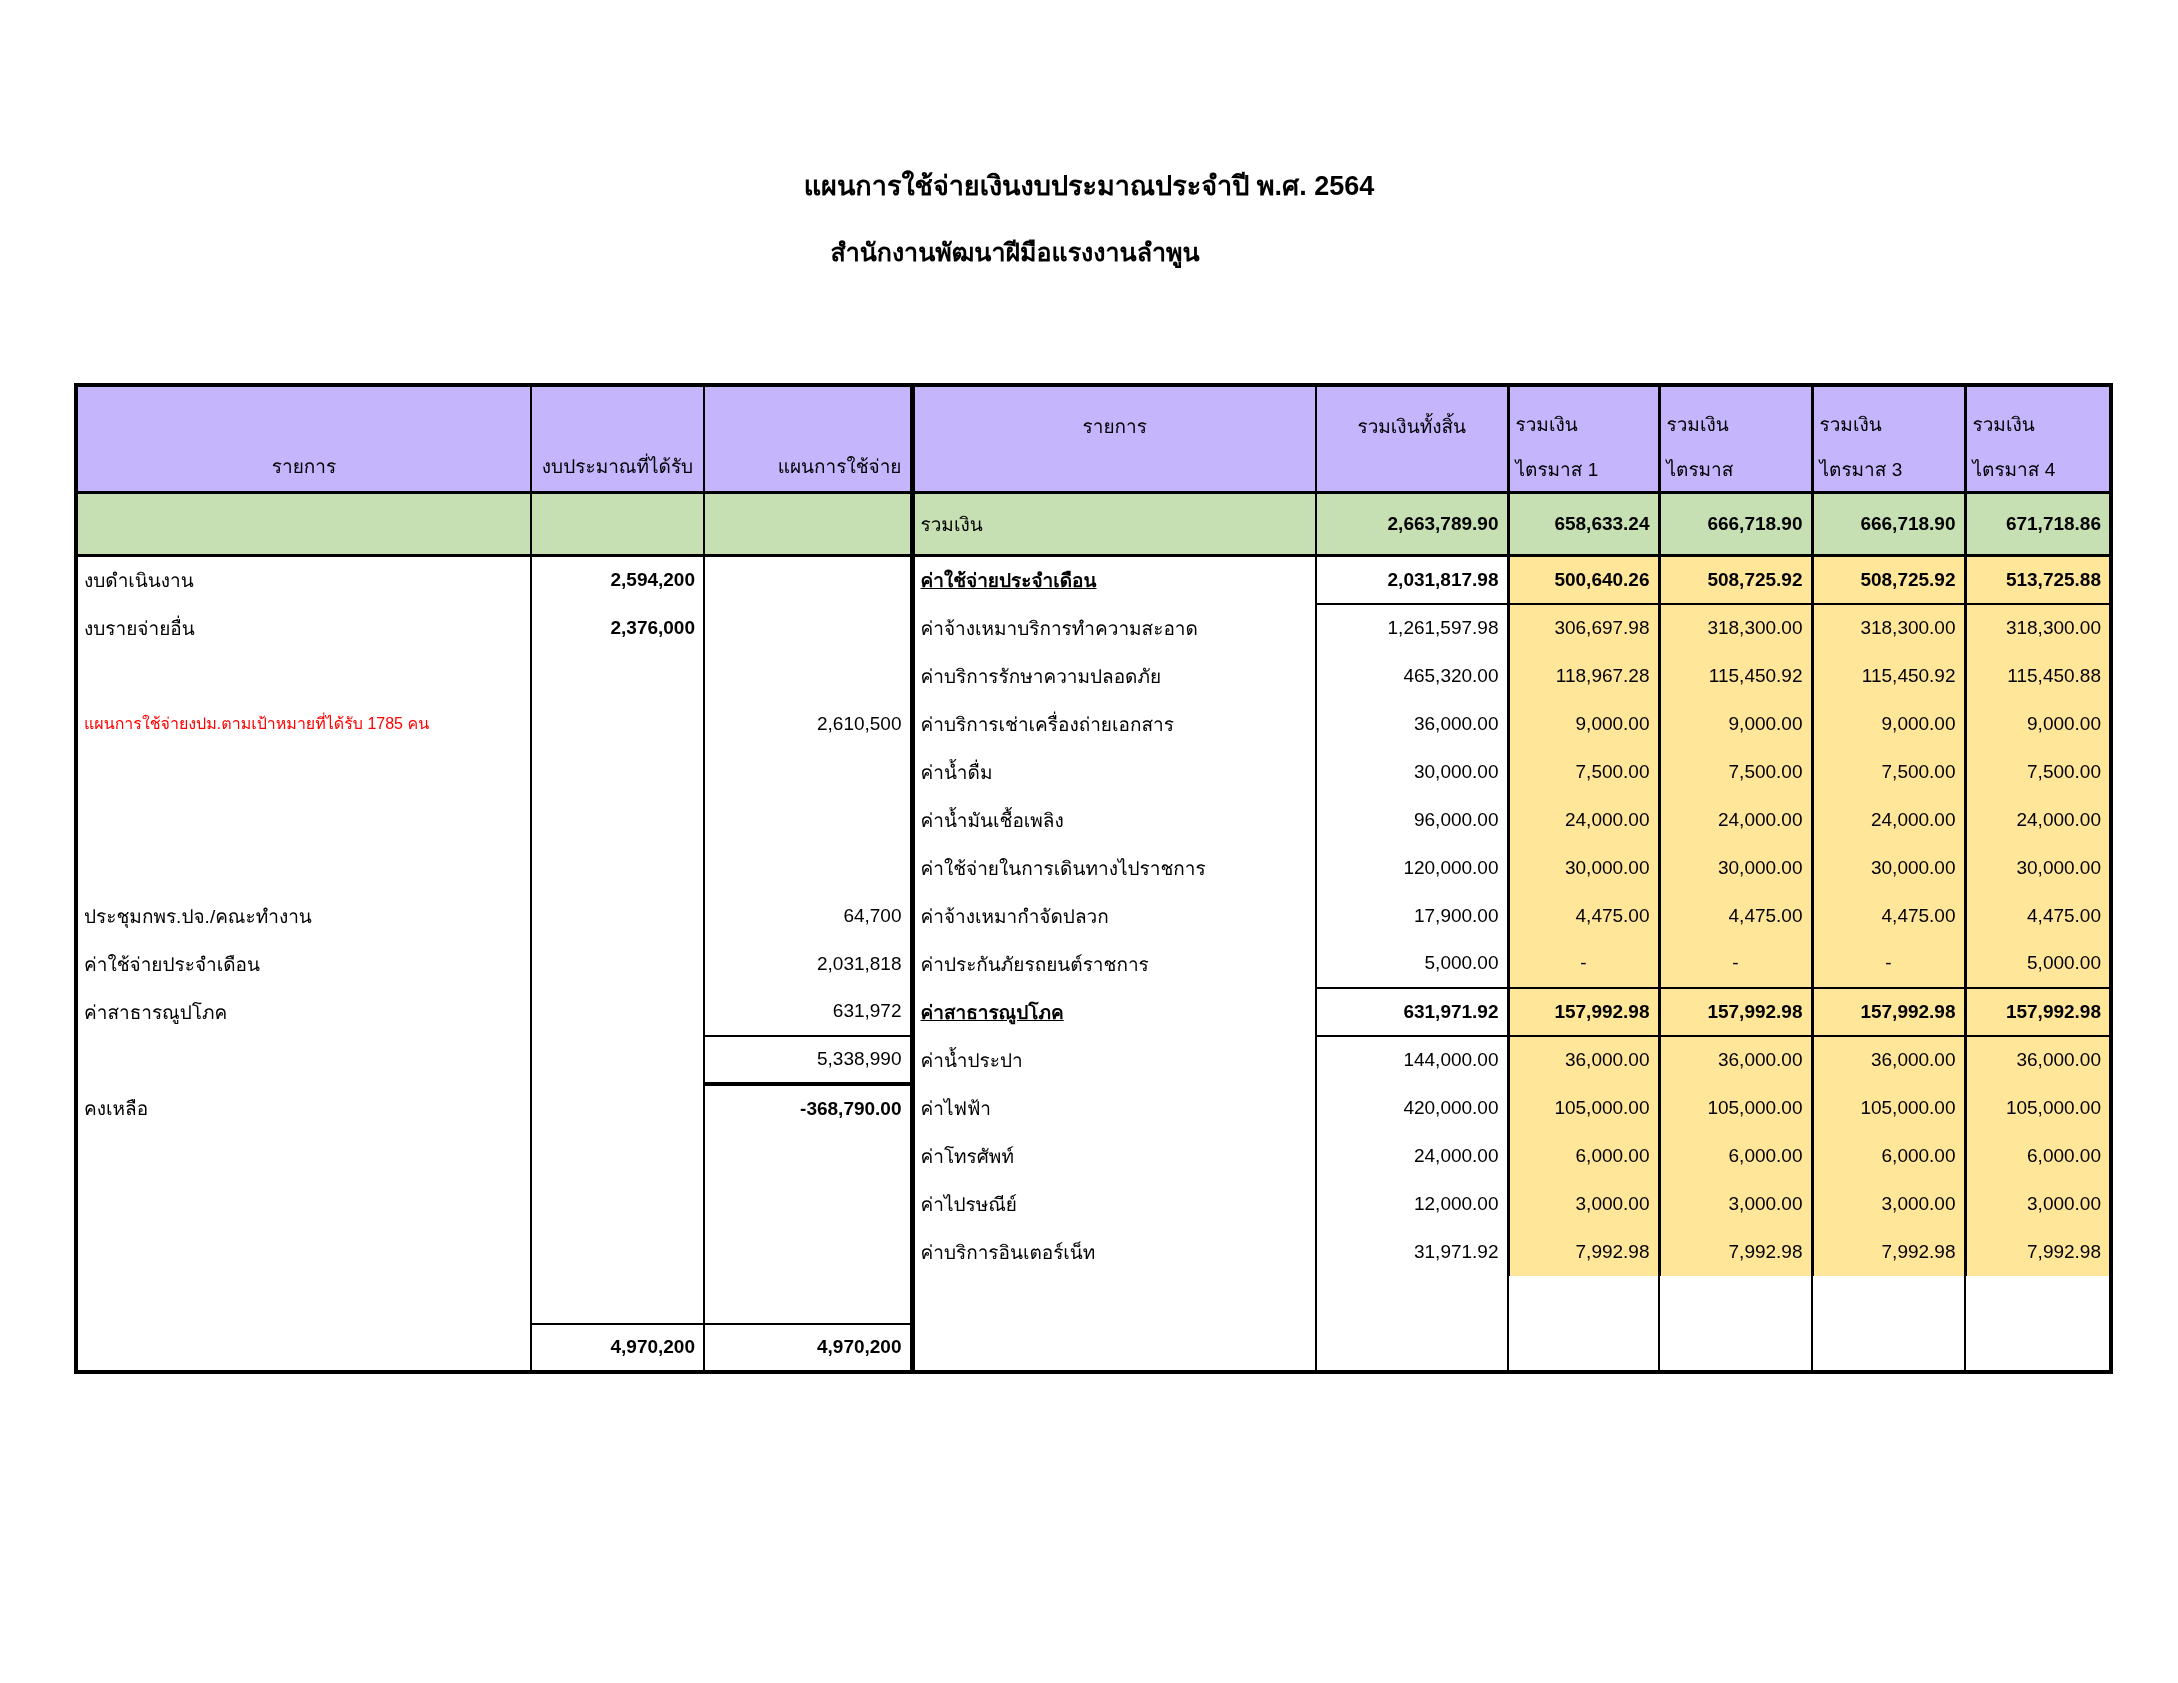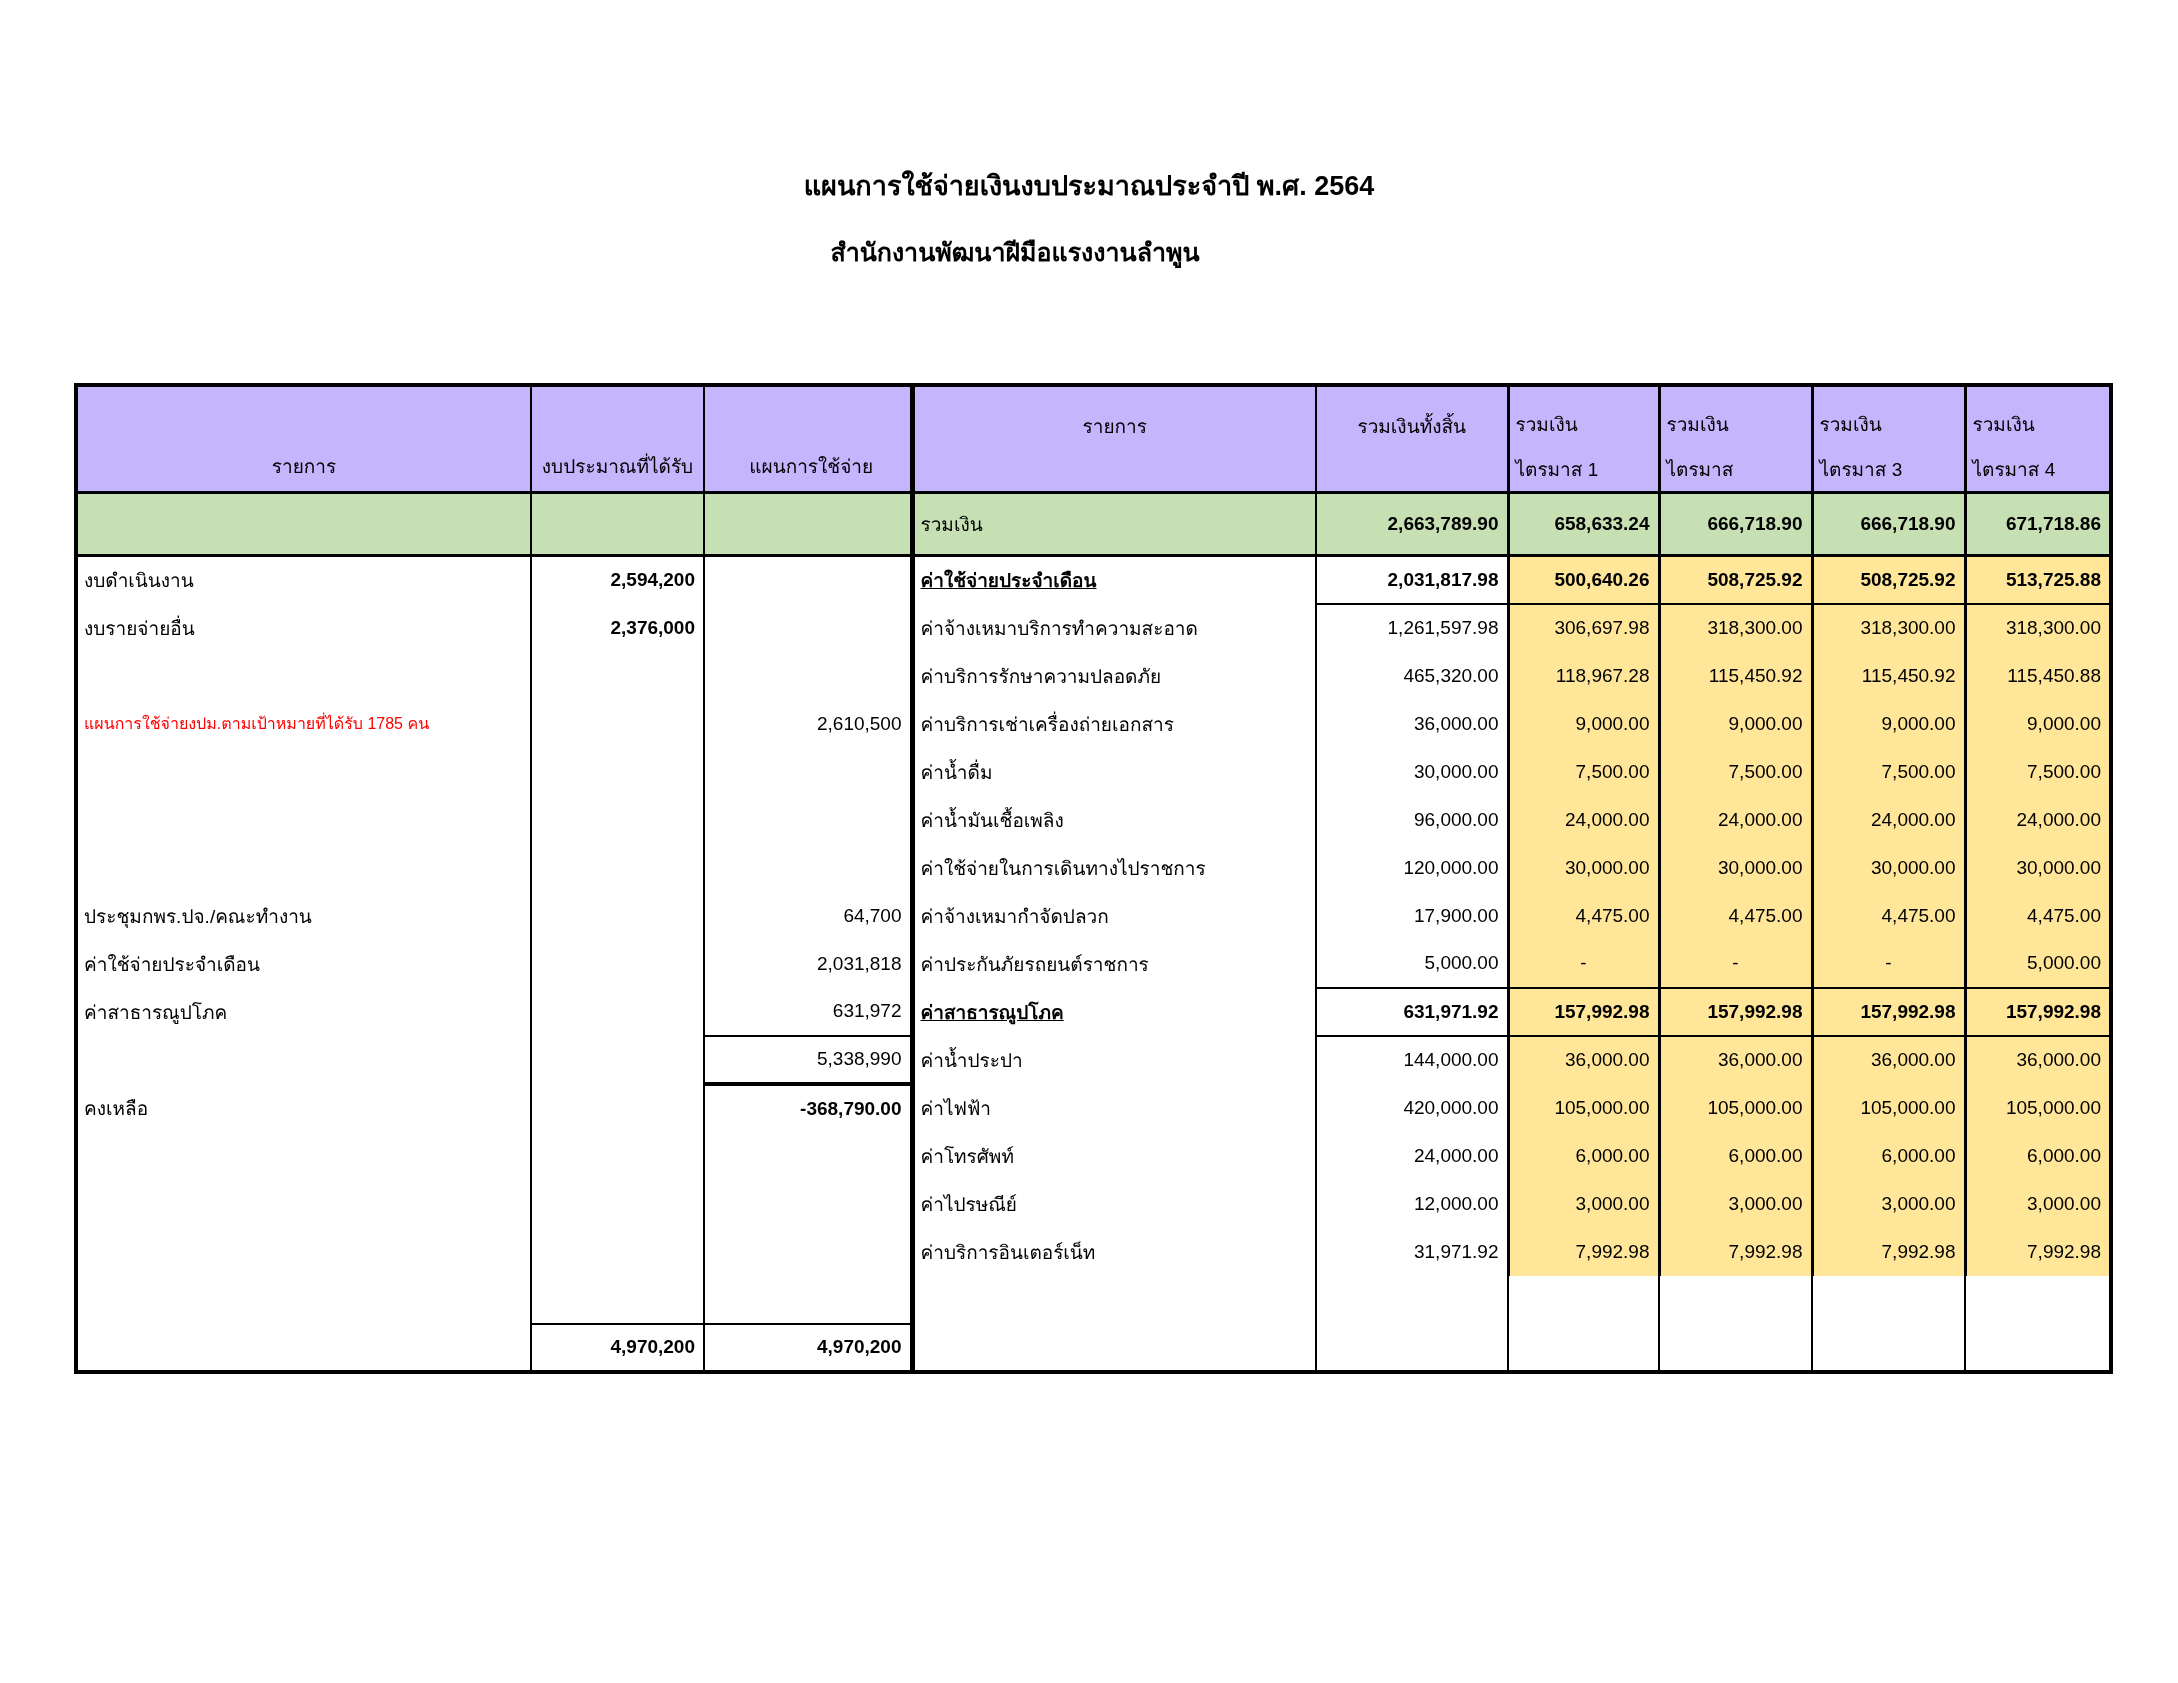--- a/index.html
+++ b/index.html
@@ -34,7 +34,7 @@
   
   tr.hdr th{height:99px;border-bottom:3px solid #000;background:#c4b5fd;}
   th.hleft{vertical-align:bottom;padding-bottom:10px;text-align:center;}
-  th.hleft.al{text-align:center;padding-left:16px;}
+  th.hleft.al{text-align:right;padding-left:16px;}
   th.htop{vertical-align:top;padding-top:24px;text-align:center;}
   th.qh{vertical-align:top;text-align:left;padding:14px 6px 0 6px;}
   .qh .qline{height:45px;display:flex;align-items:center;font-weight:normal;}

